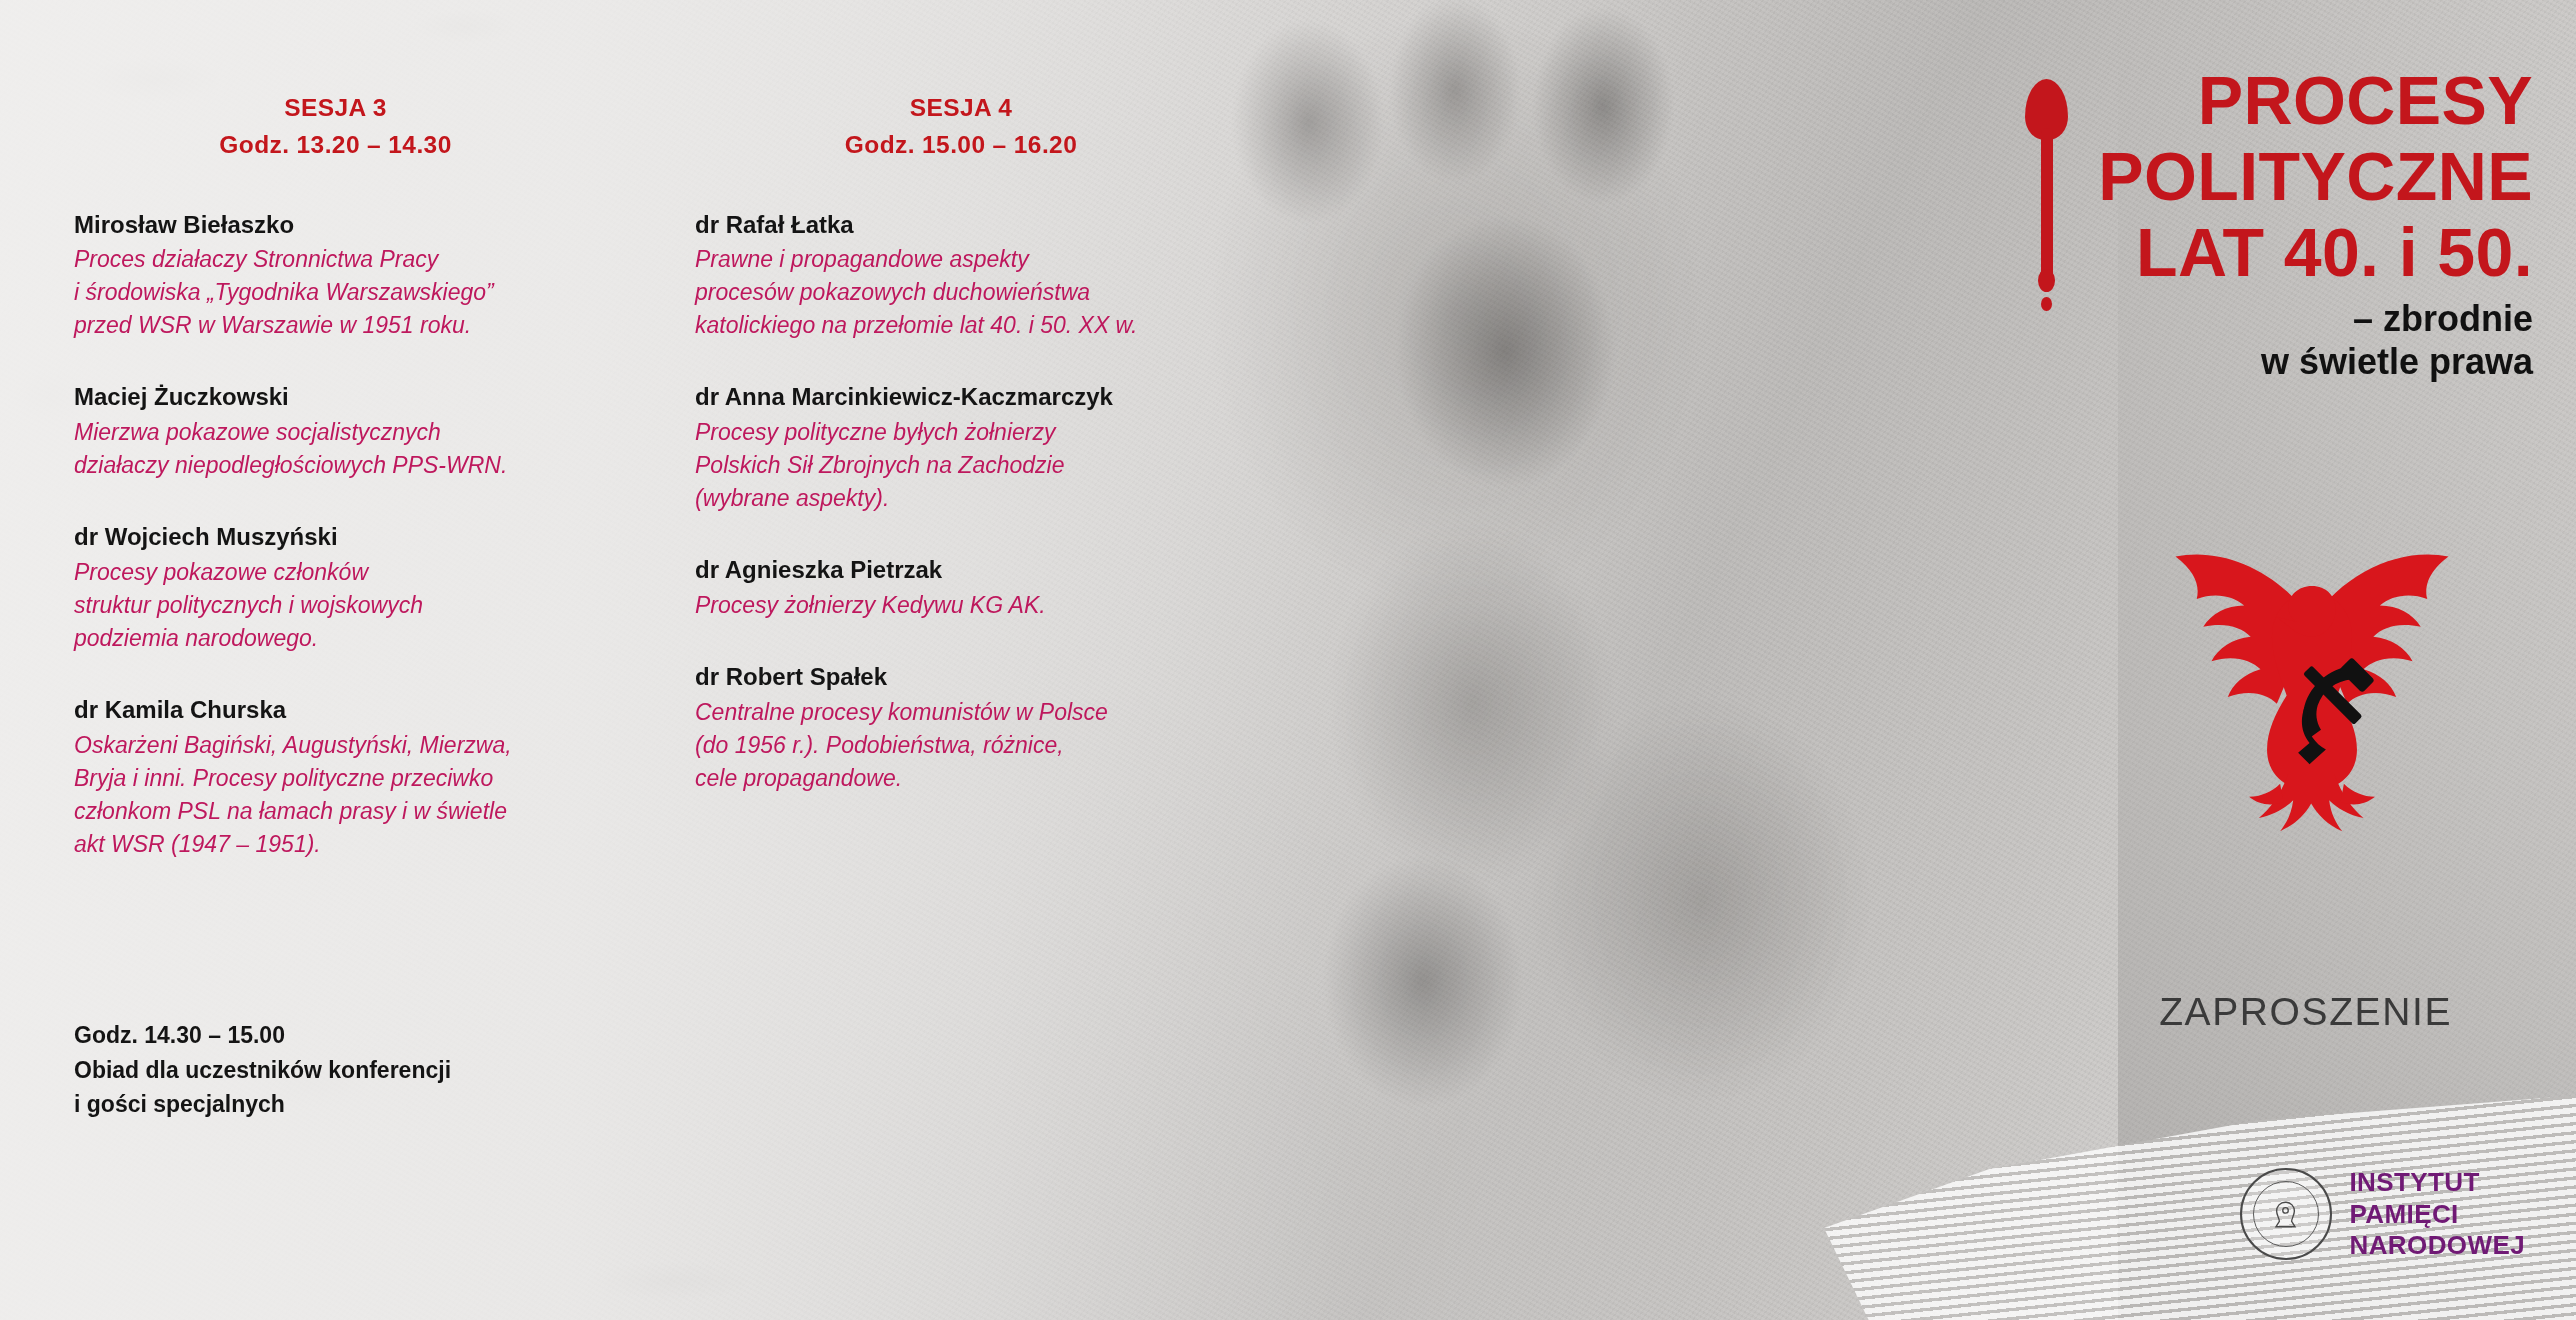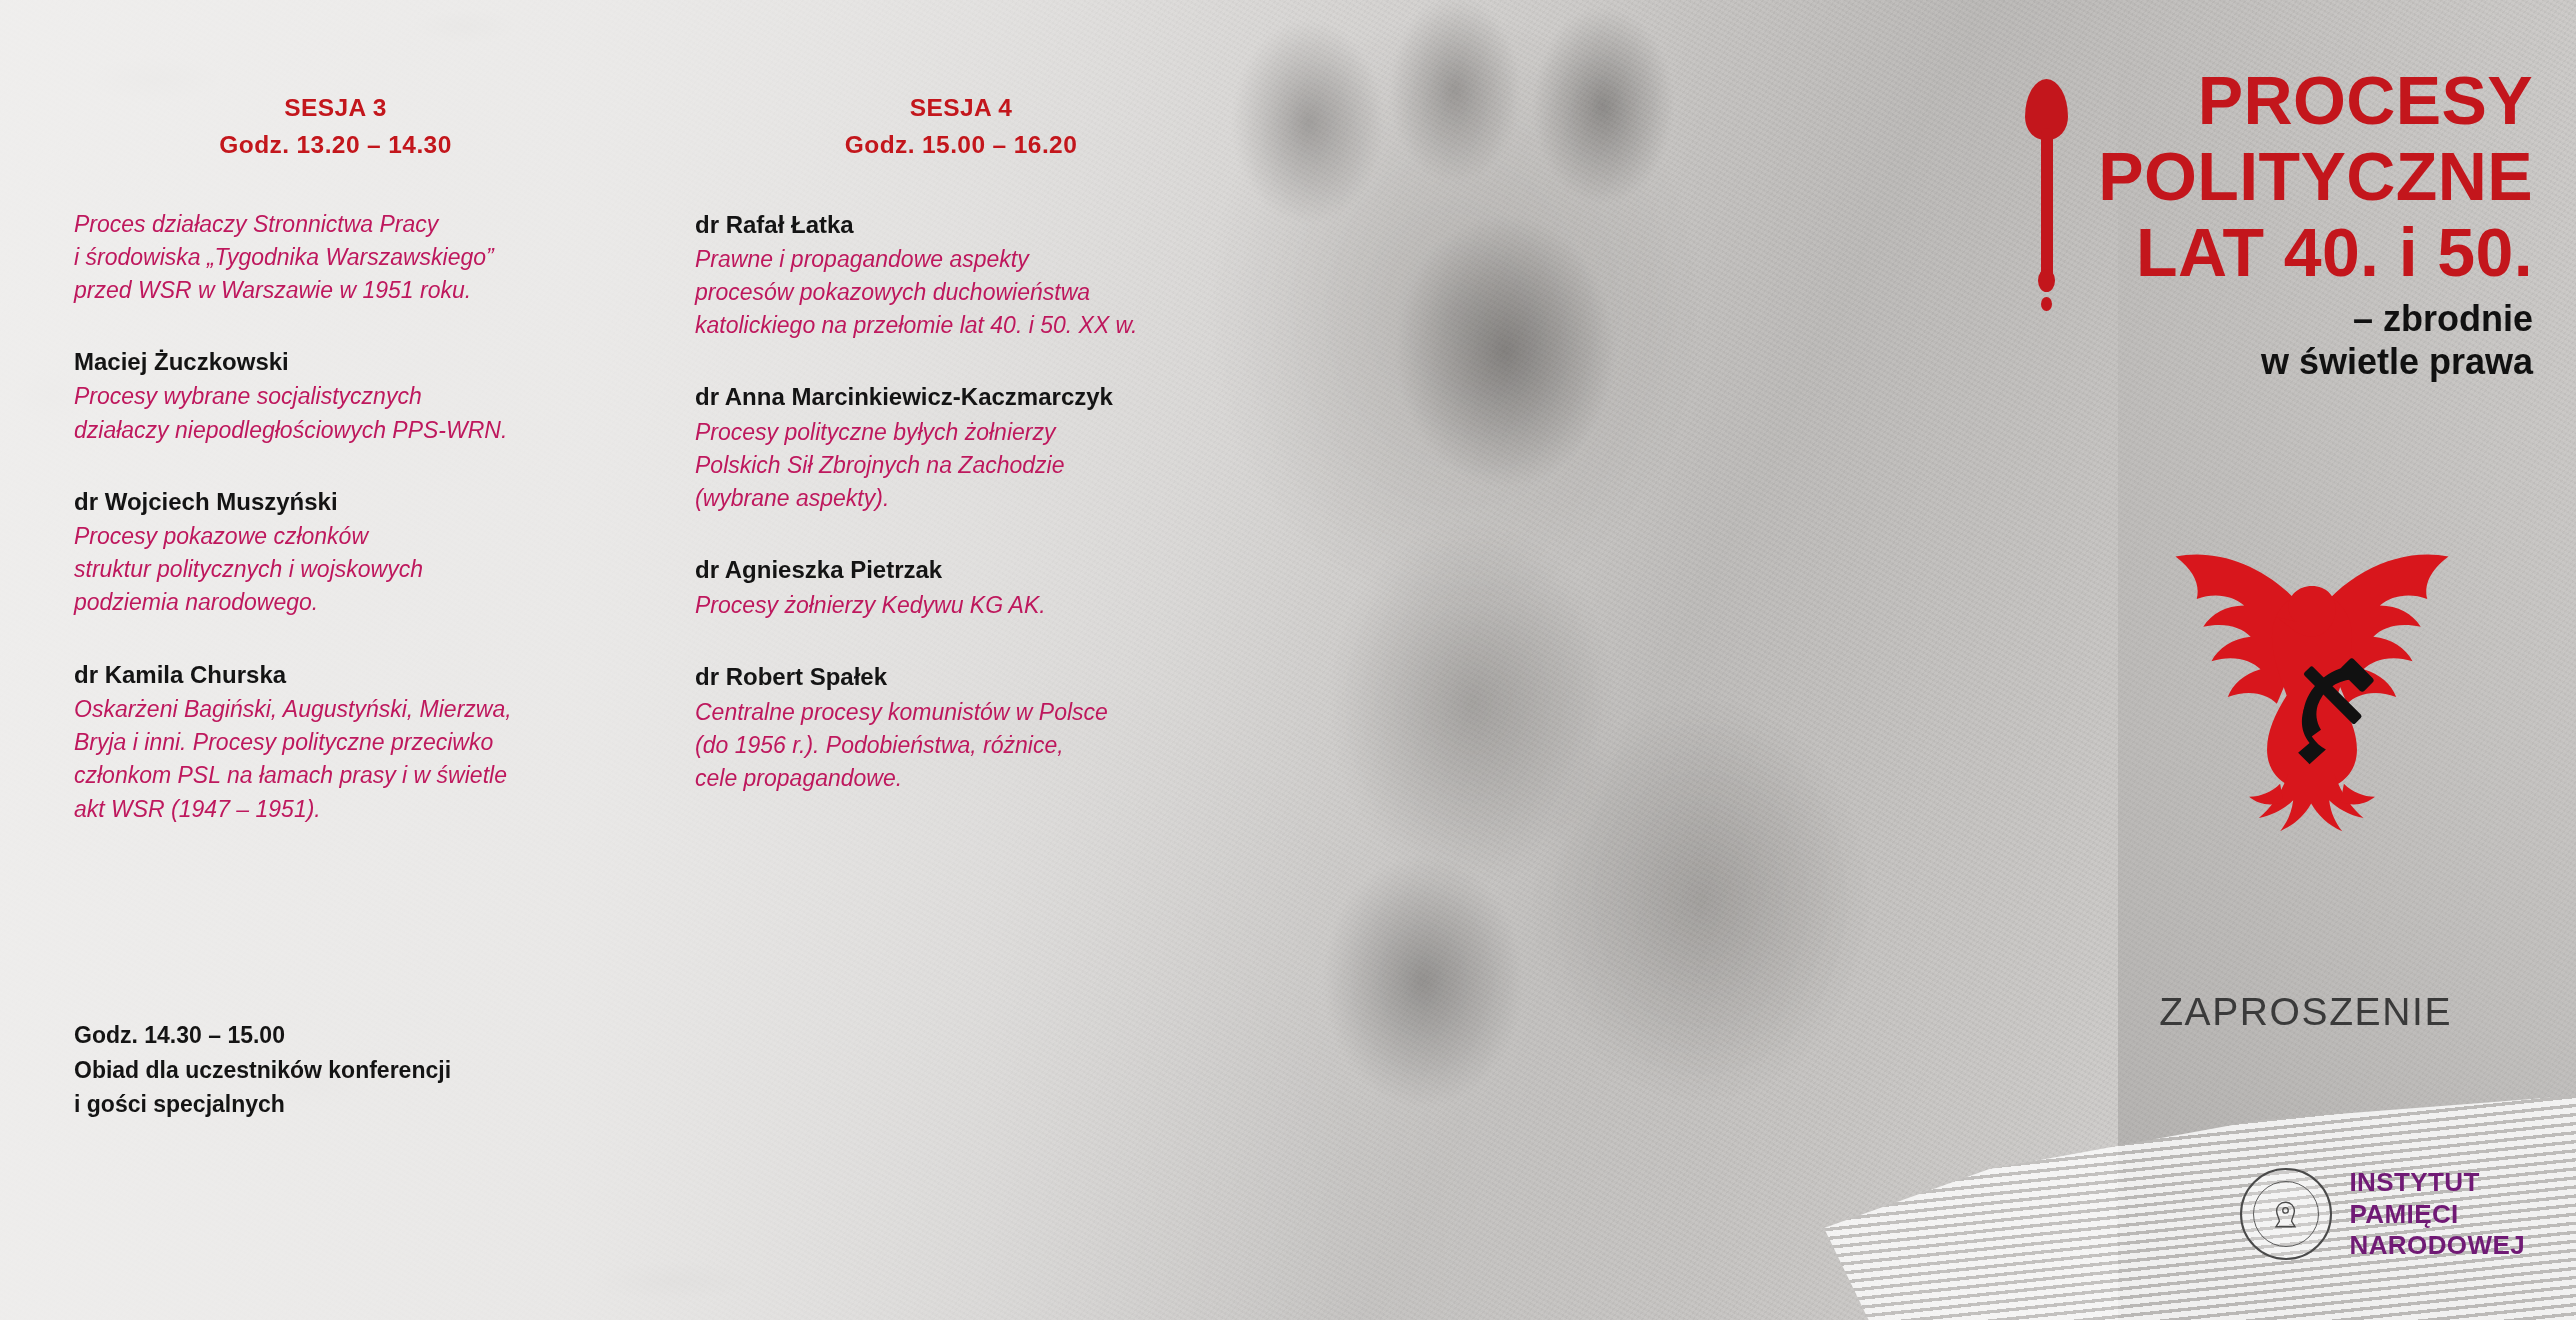--- a/index.html
+++ b/index.html
@@ -301,6 +301,7 @@
       </div>
 
       <div class="entry">
+        <p class="speaker">Mirosław Biełaszko</p>
         <p class="paper-title">
           <span>Proces działaczy Stronnictwa Pracy</span>
           <span>i środowiska „Tygodnika Warszawskiego”</span>

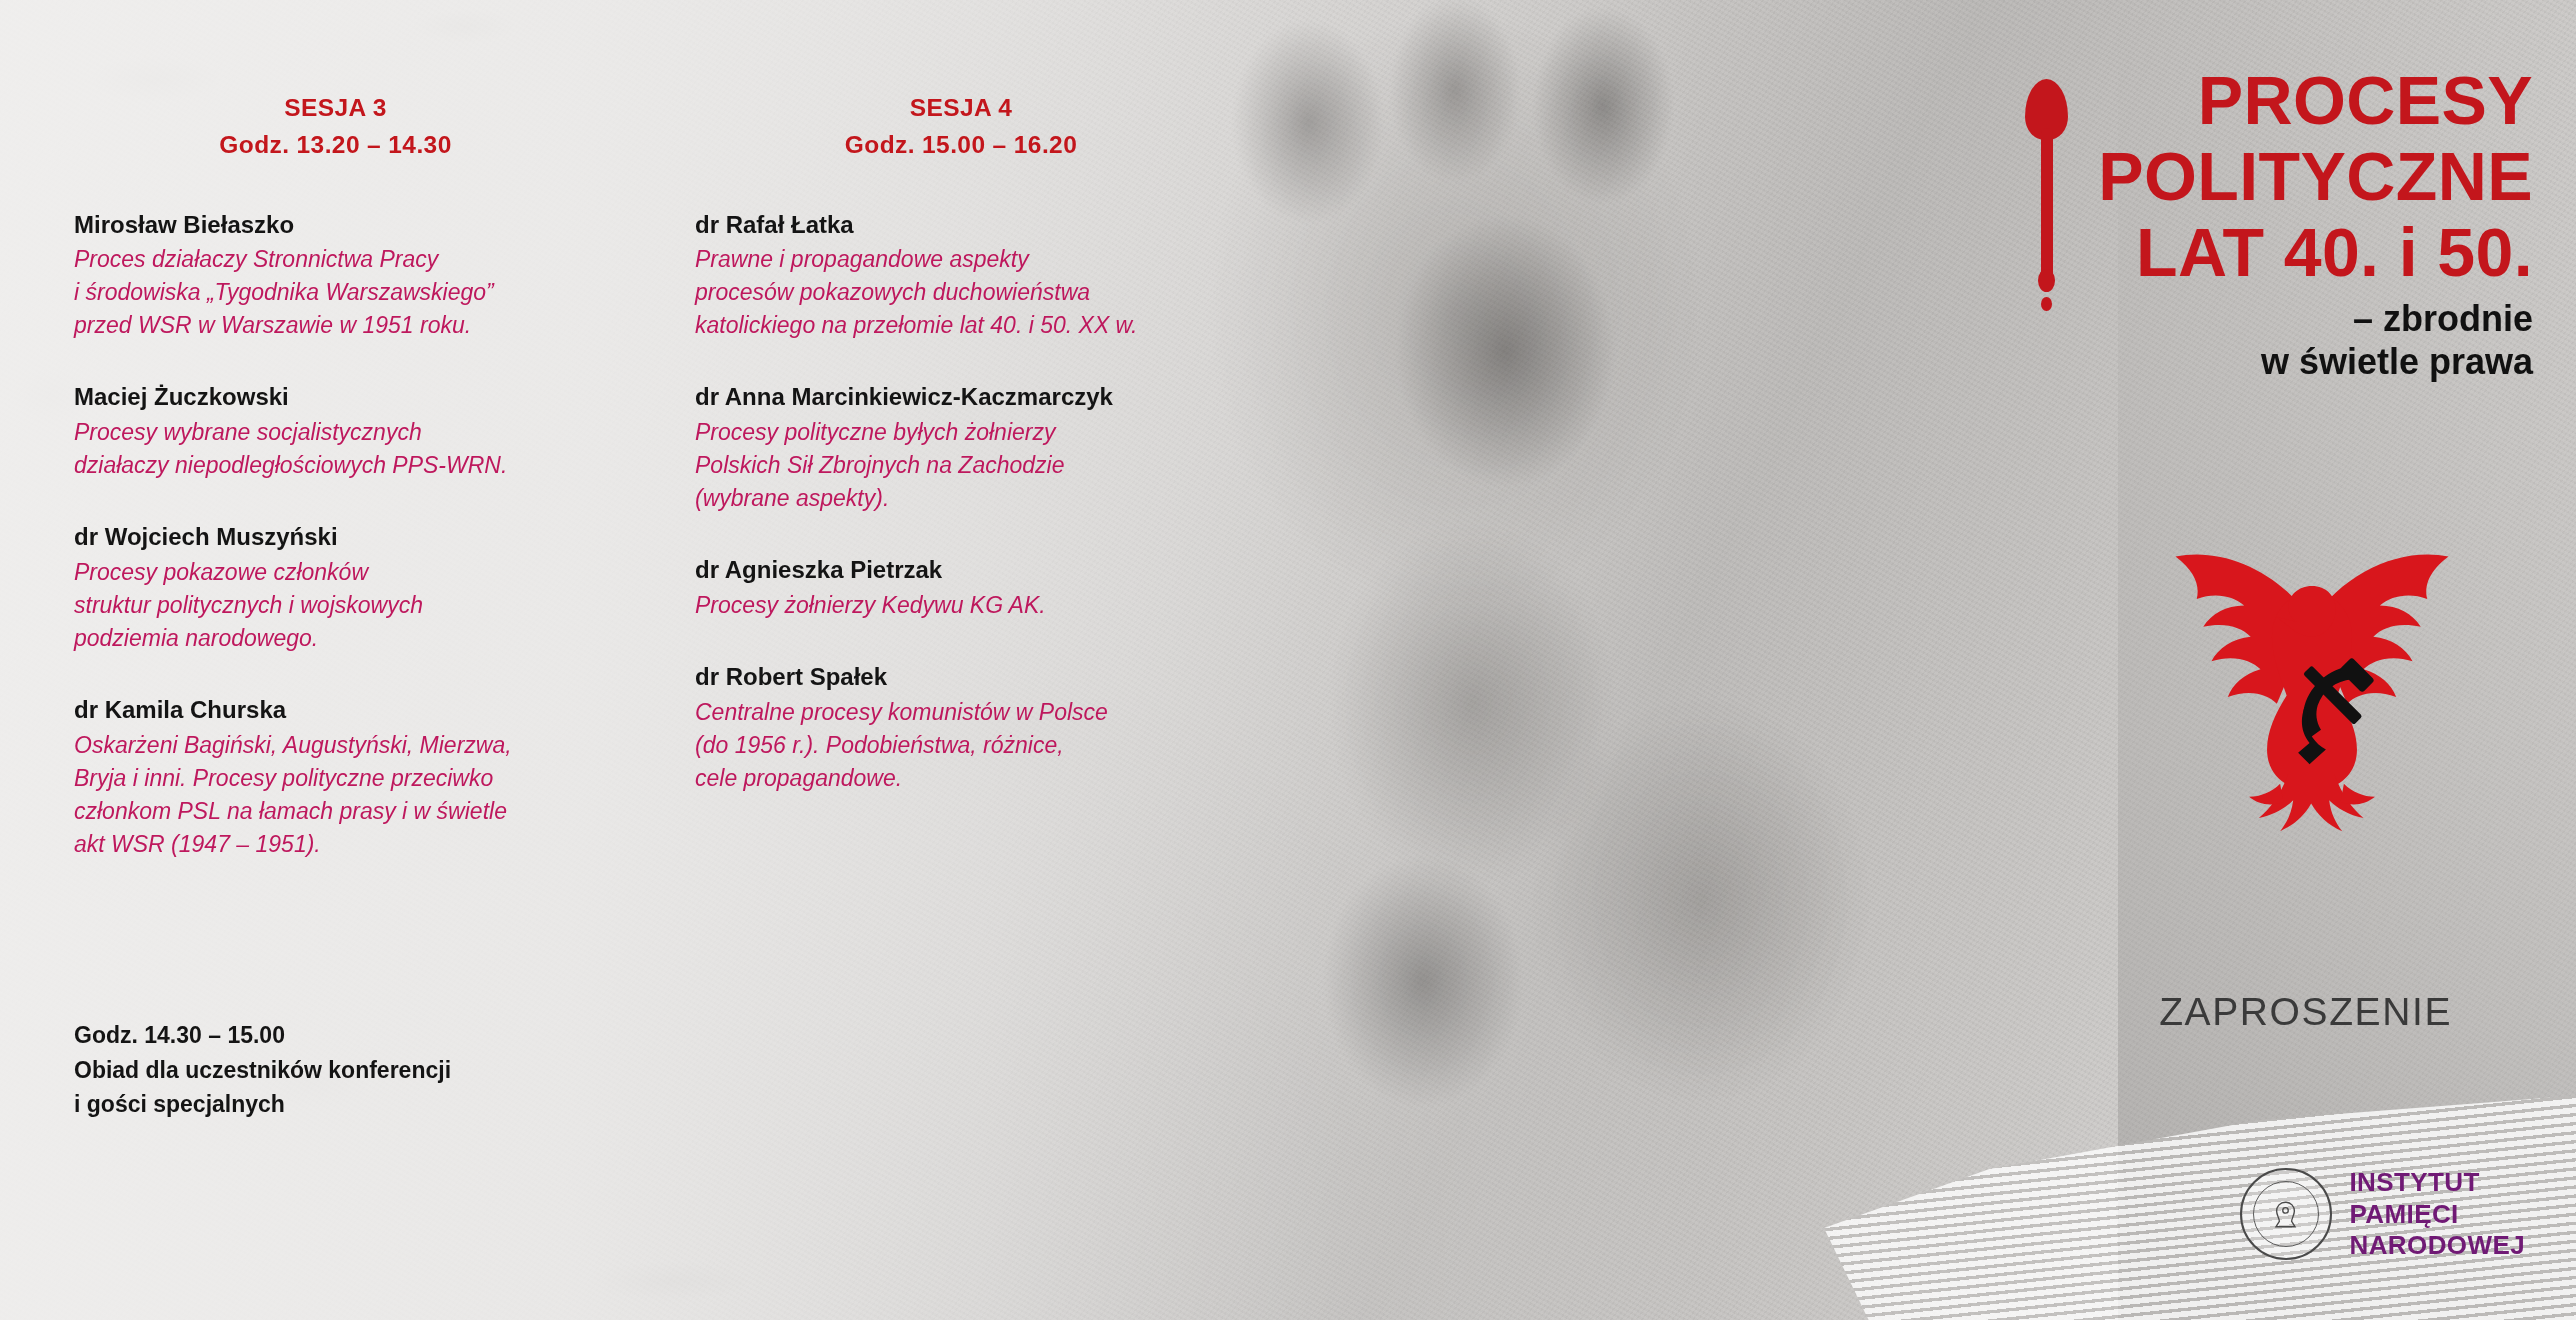--- a/index.html
+++ b/index.html
@@ -312,7 +312,7 @@
       <div class="entry">
         <p class="speaker">Maciej Żuczkowski</p>
         <p class="paper-title">
-          <span>Procesy wybrane socjalistycznych</span>
+          <span>Mierzwa pokazowe socjalistycznych</span>
           <span>działaczy niepodległościowych PPS-WRN.</span>
         </p>
       </div>

